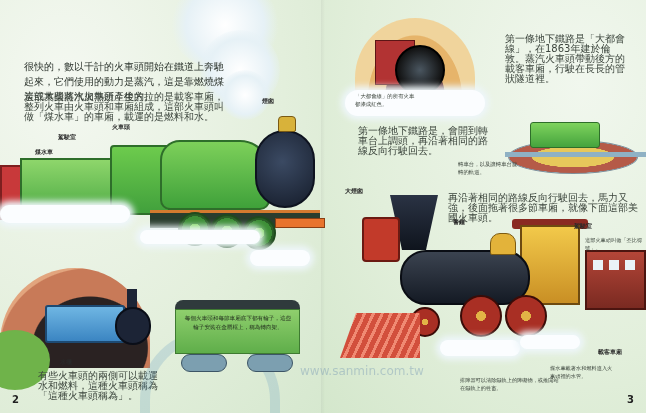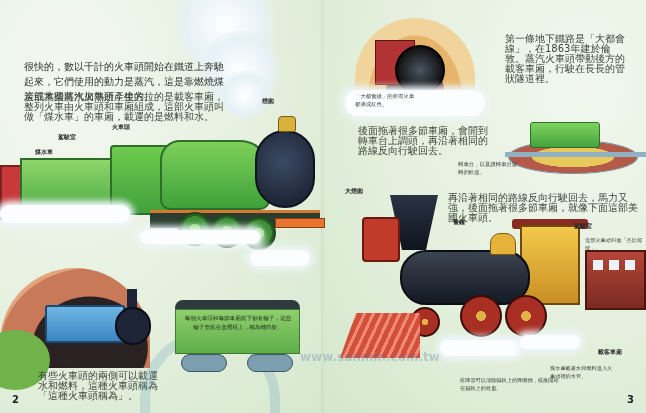--- a/index.html
+++ b/index.html
@@ -140,7 +140,7 @@
   <div class="cloud" style="left:345px;top:90px;width:140px;height:26px;"></div>
   <div class="small" style="left:355px;top:92px;width:60px;font-size:5.4px;line-height:8px;">「大都會線」的所有火車都漆成紅色。</div>
   <div class="small" style="left:505px;top:34px;width:125px;">第一條地下鐵路是「大都會線」，在1863年建於倫敦。蒸汽火車頭帶動後方的載客車廂，行駛在長長的管狀隧道裡。</div>
-  <div class="small" style="left:358px;top:126px;width:130px;">後面拖著很多節車廂，會開到轉車台上調頭，再沿著相同的路線反向行駛回去。</div>
+  <div class="small" style="left:358px;top:126px;width:130px;">第一條地下鐵路是，會開到轉車台上調頭，再沿著相同的路線反向行駛回去。</div>
 
   <div class="turntable"></div>
   <div class="tt-rail"></div>

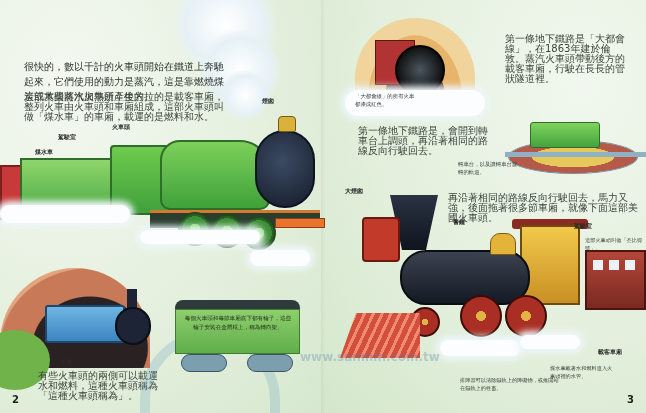--- a/index.html
+++ b/index.html
@@ -73,7 +73,7 @@
   .am-car-win { position:absolute; top:8px; width:10px; height:10px; background:#eaf3f8; }
 
   .watermark { position:absolute; left:270px; top:325px; font-size:40px; font-weight:bold; color:rgba(80,120,170,0.28); letter-spacing:2px; }
-  .watermark-url { position:absolute; left:300px; top:350px; font-size:12px; font-weight:bold; color:rgba(80,120,170,0.3); }
+  .watermark-url { position:absolute; left:300px; top:364px; font-size:12px; font-weight:normal; color:rgba(80,120,170,0.3); }
   .arc-wm { position:absolute; left:140px; top:330px; width:140px; height:90px; border-radius:70px 70px 0 0; border:10px solid rgba(90,150,190,0.22); border-bottom:none; }
 </style>
 </head>

